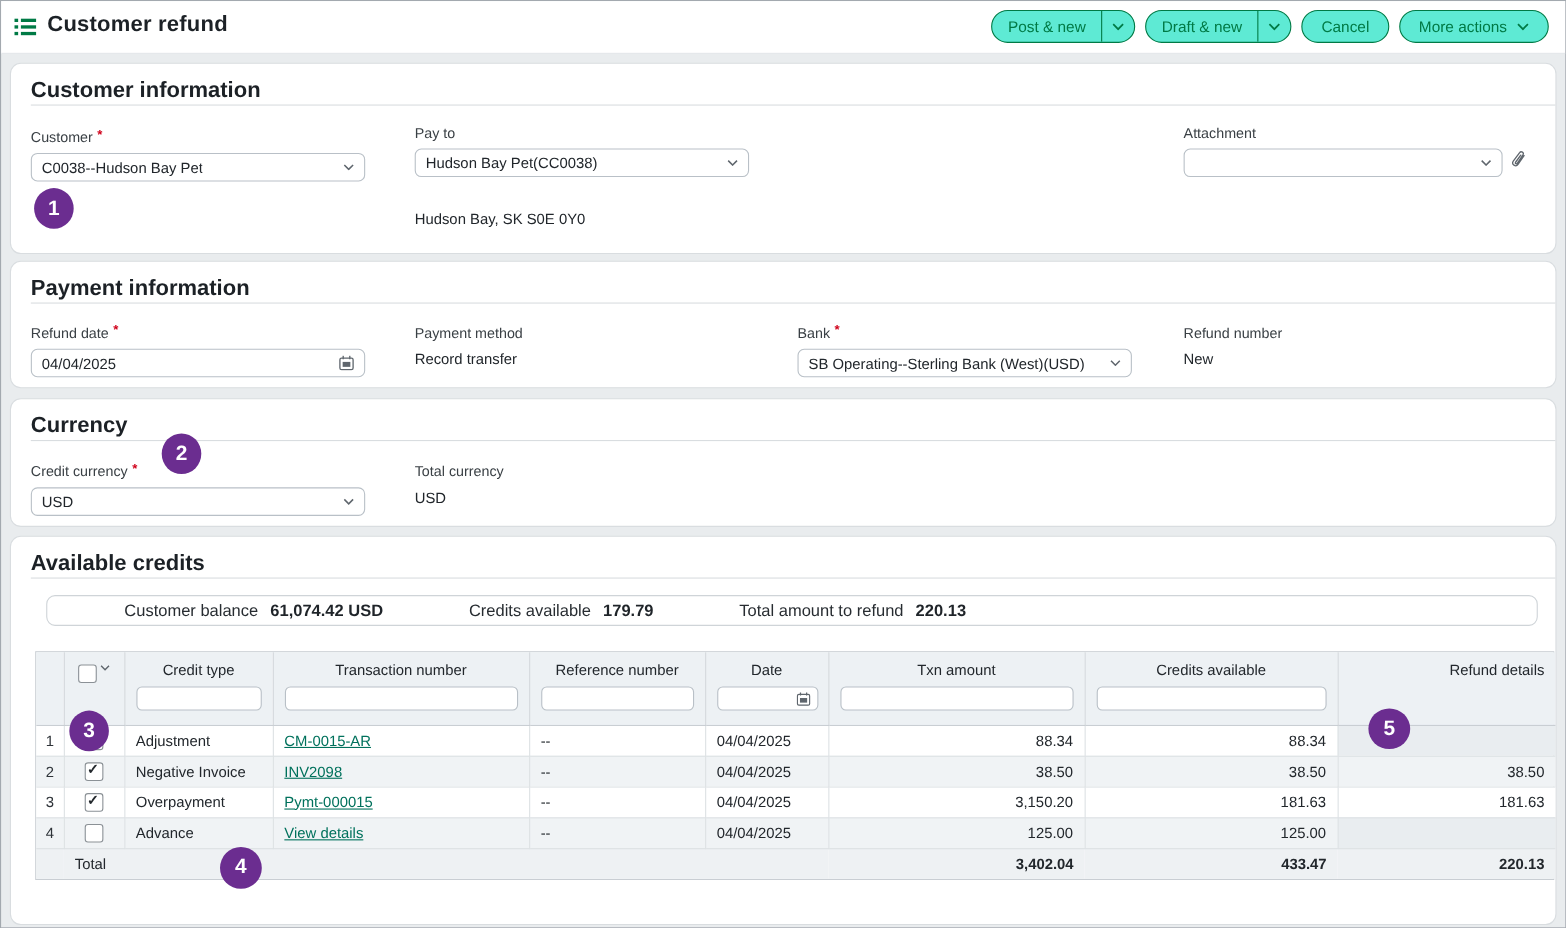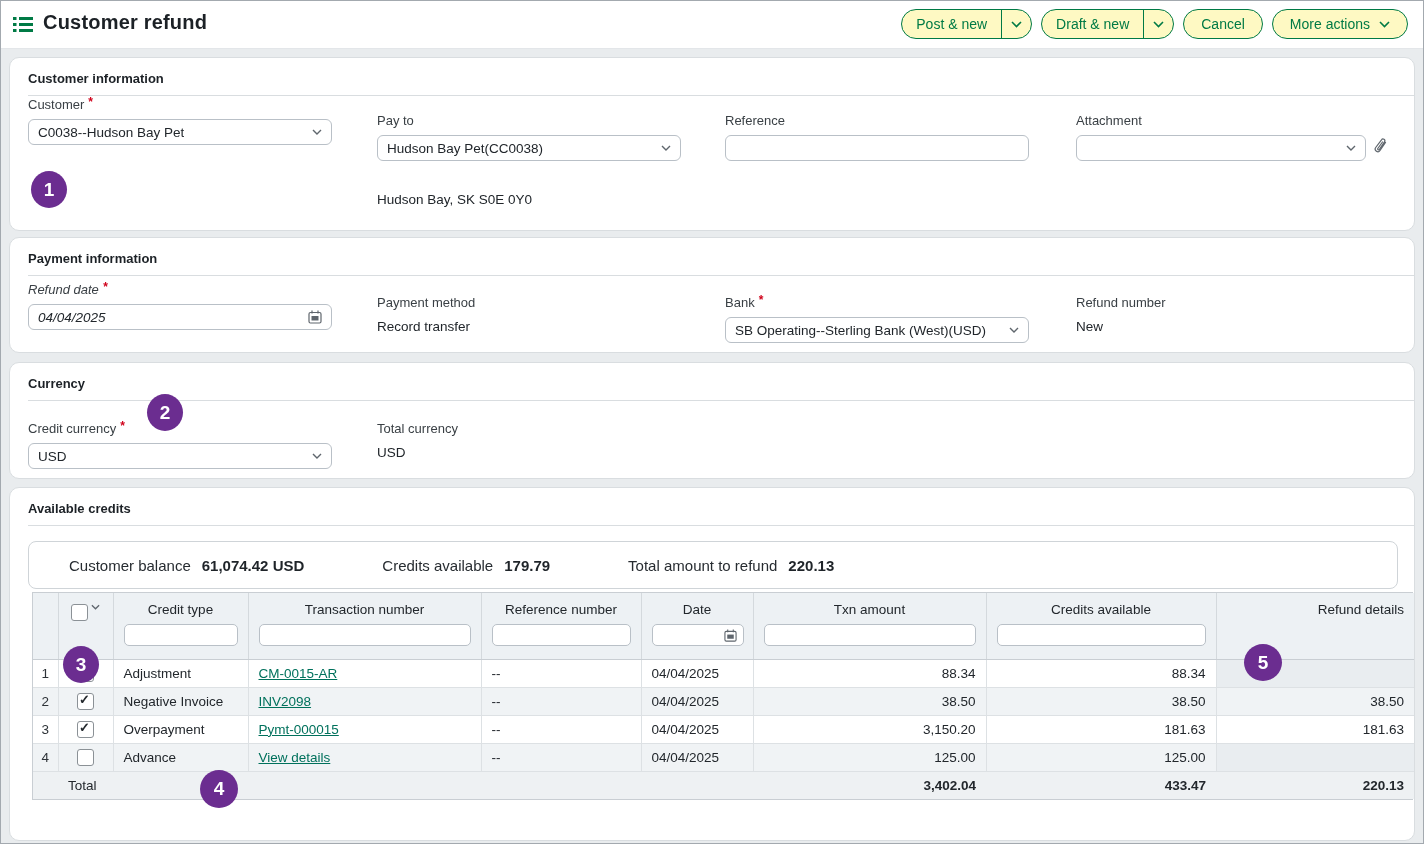--- a/index.html
+++ b/index.html
@@ -10,7 +10,7 @@
   .page-title{position:absolute;left:42px;top:10px;font-size:20px;font-weight:700;color:#1c2126;letter-spacing:.2px;}
   .menu-icon{position:absolute;left:12px;top:15px;cursor:pointer;}
   .actions{position:absolute;right:15px;top:8px;display:flex;gap:9px;align-items:center;}
-  .btn,.btn-split{height:30px;box-sizing:border-box;background:#fef9c3;border:1.5px solid #007a45;border-radius:16px;
+  .btn,.btn-split{height:30px;box-sizing:border-box;background:#5eead4;border:1.5px solid #007a45;border-radius:16px;
     color:#007a45;font-size:14px;font-weight:500;display:inline-flex;align-items:center;cursor:pointer;}
   .btn{padding:0 17px;}
   .btn-split{padding:0;overflow:hidden;}

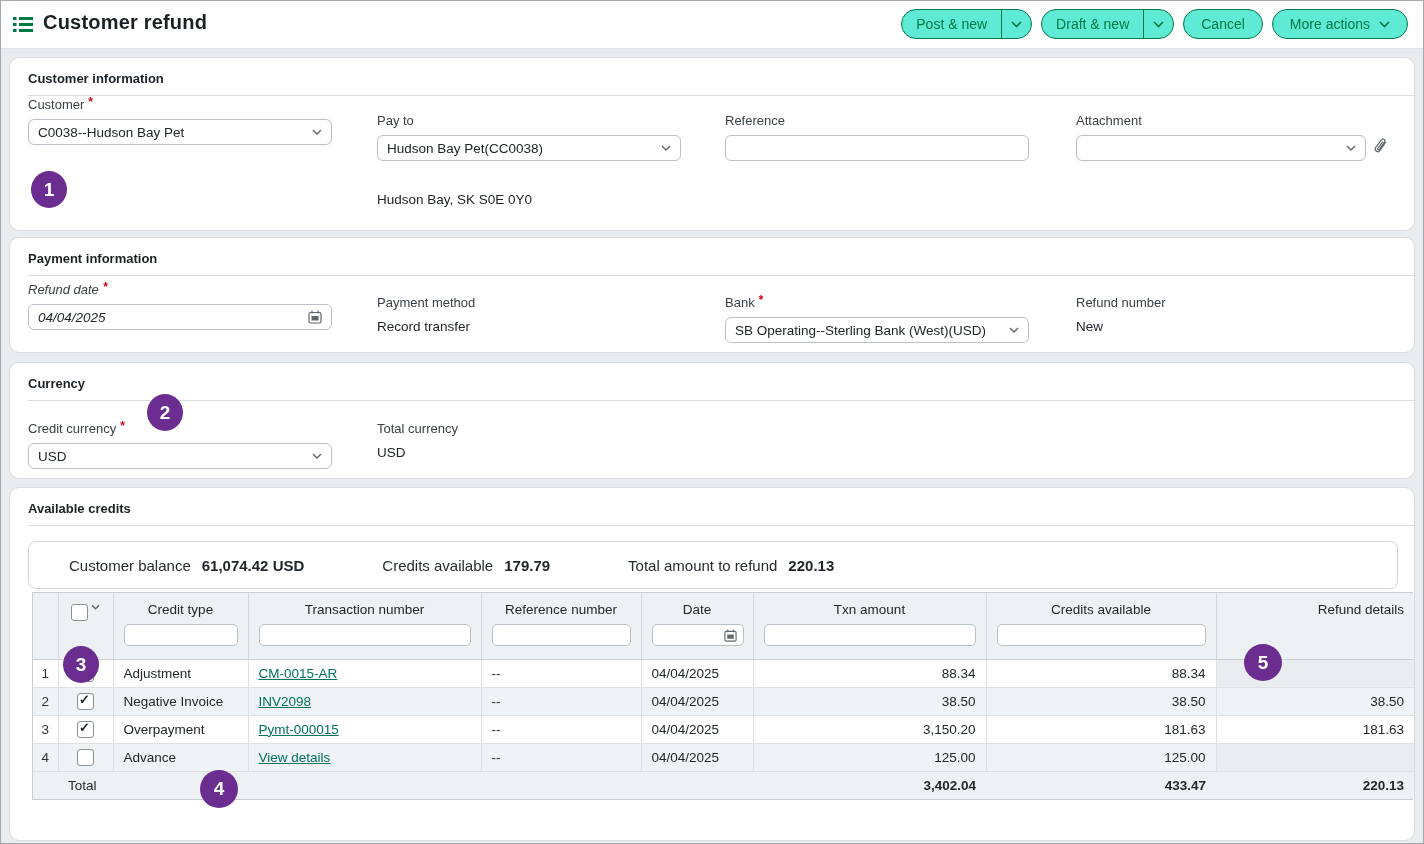--- a/index.html
+++ b/index.html
@@ -24,7 +24,7 @@
   #panel-payment{top:236px;height:114px;padding-left:35px;}
   #panel-currency{top:361px;height:115px;}
   #panel-credits{top:486px;height:352px;}
-  .panel h2{position:absolute;left:18px;top:13px;margin:0;font-size:13px;font-weight:700;color:#1c2126;}
+  .panel h2{position:absolute;left:18px;top:13px;margin:0;font-size:20px;font-weight:700;color:#1c2126;}
   .rule{position:absolute;left:18px;right:0;top:37px;border-top:1px solid #d9dde0;}
 
   .fgroup{position:absolute;width:304px;}

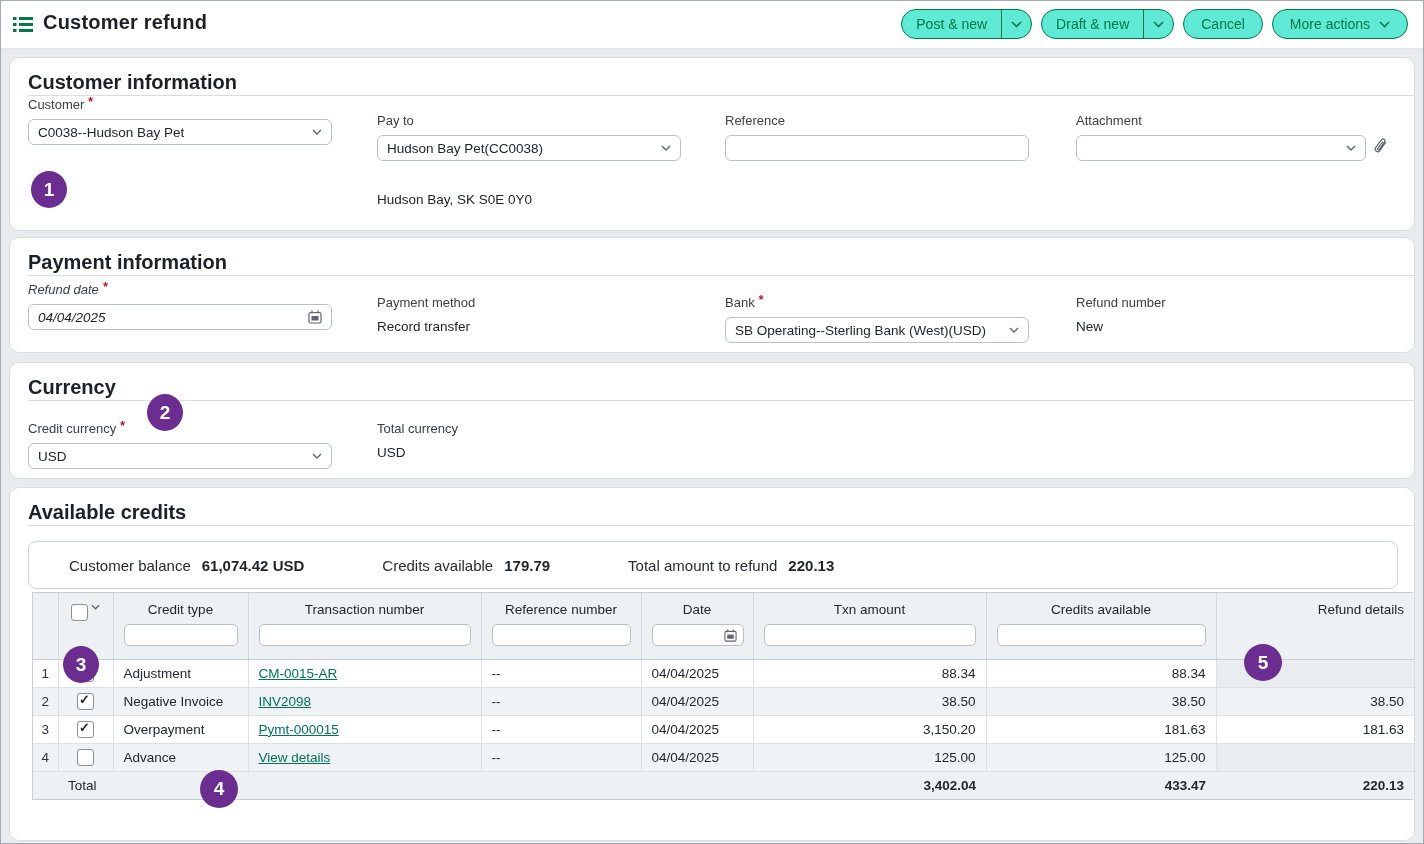--- a/index.html
+++ b/index.html
@@ -132,7 +132,7 @@
     <h2>Customer information</h2>
     <div class="rule"></div>
 
-    <div class="fgroup" style="left:18px;top:39px;">
+    <div class="fgroup" style="left:18px;top:59px;">
       <div class="flabel">
           <span>Customer</span>
           <span class="req">*</span>

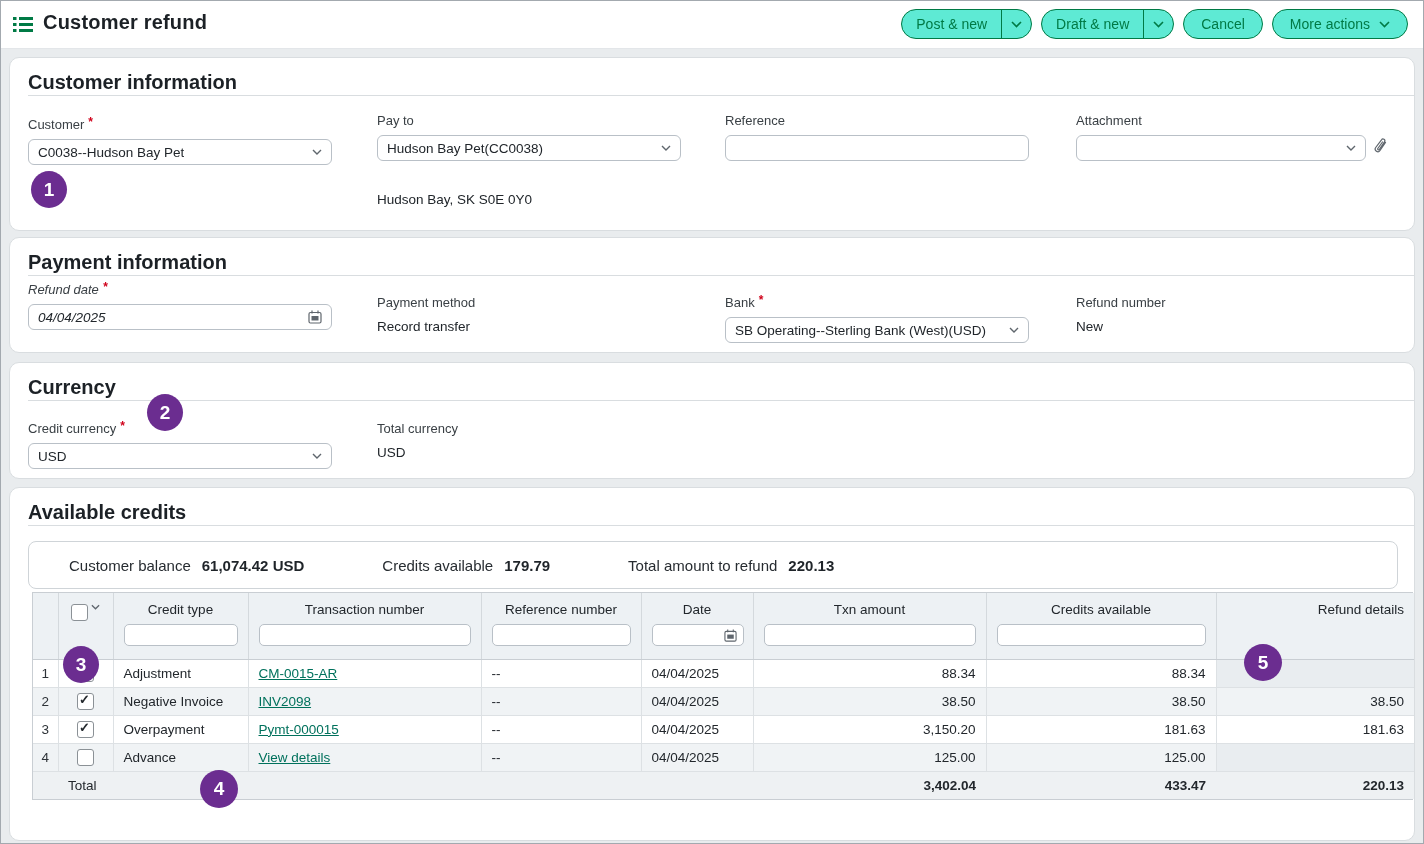--- a/index.html
+++ b/index.html
@@ -158,14 +158,6 @@
       <div class="address">Hudson Bay, SK S0E 0Y0</div>
     </div>
 
-    <div class="fgroup" style="left:715px;top:55px;">
-      <div class="flabel">
-          <span>Reference</span>
-        </div>
-      <div class="control">
-        <span class="val"></span>
-      </div>
-    </div>
 
     <div class="fgroup with-clip-wrap" style="left:1066px;top:55px;width:312px;">
       <div class="flabel">

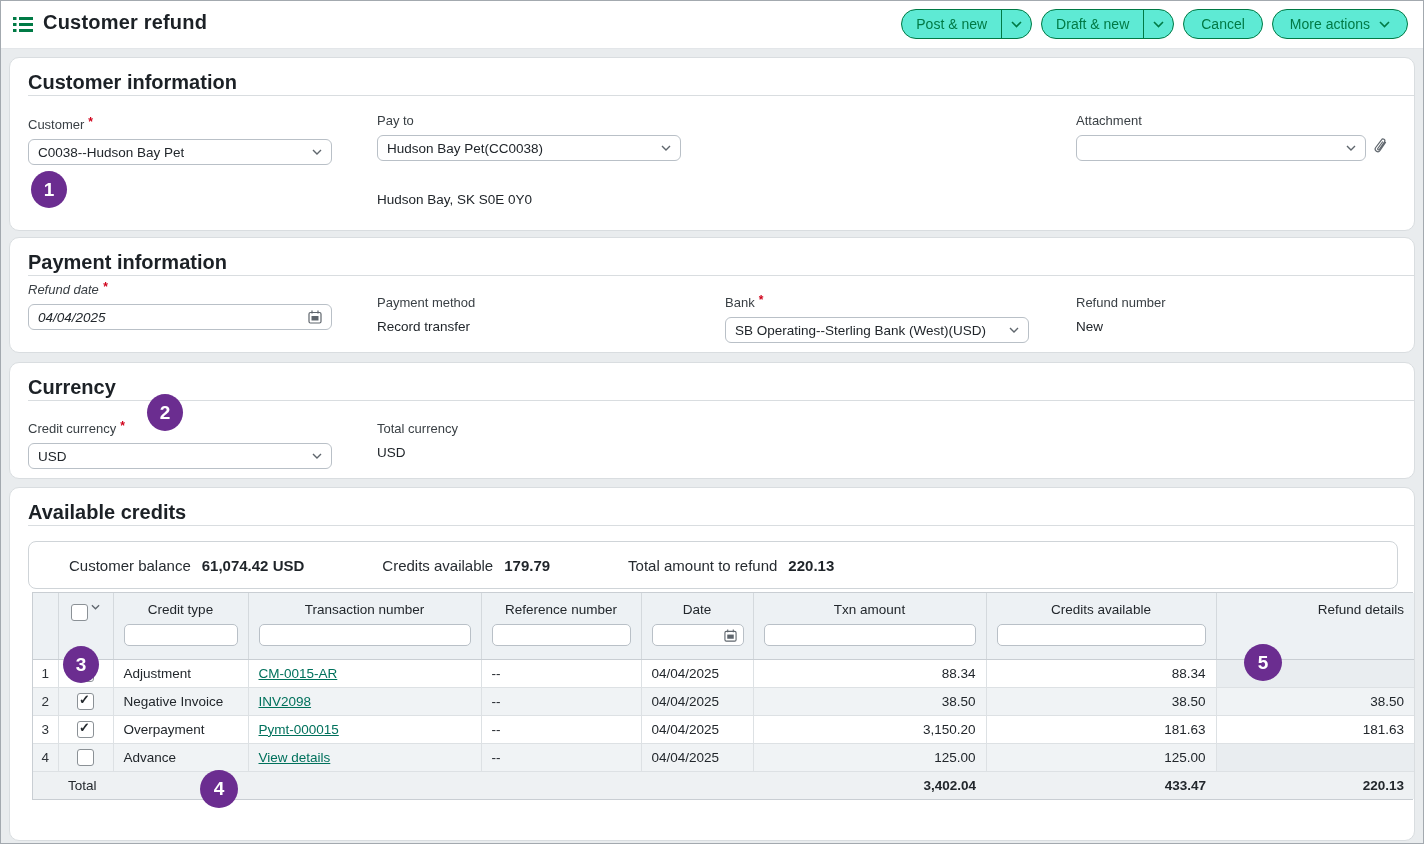--- a/index.html
+++ b/index.html
@@ -183,7 +183,7 @@
     <h2>Payment information</h2>
     <div class="rule"></div>
 
-    <div class="fgroup" style="left:18px;top:44px;font-style:italic;">
+    <div class="fgroup" style="left:18px;top:57px;">
       <div class="flabel">
           <span>Refund date</span>
           <span class="req">*</span>

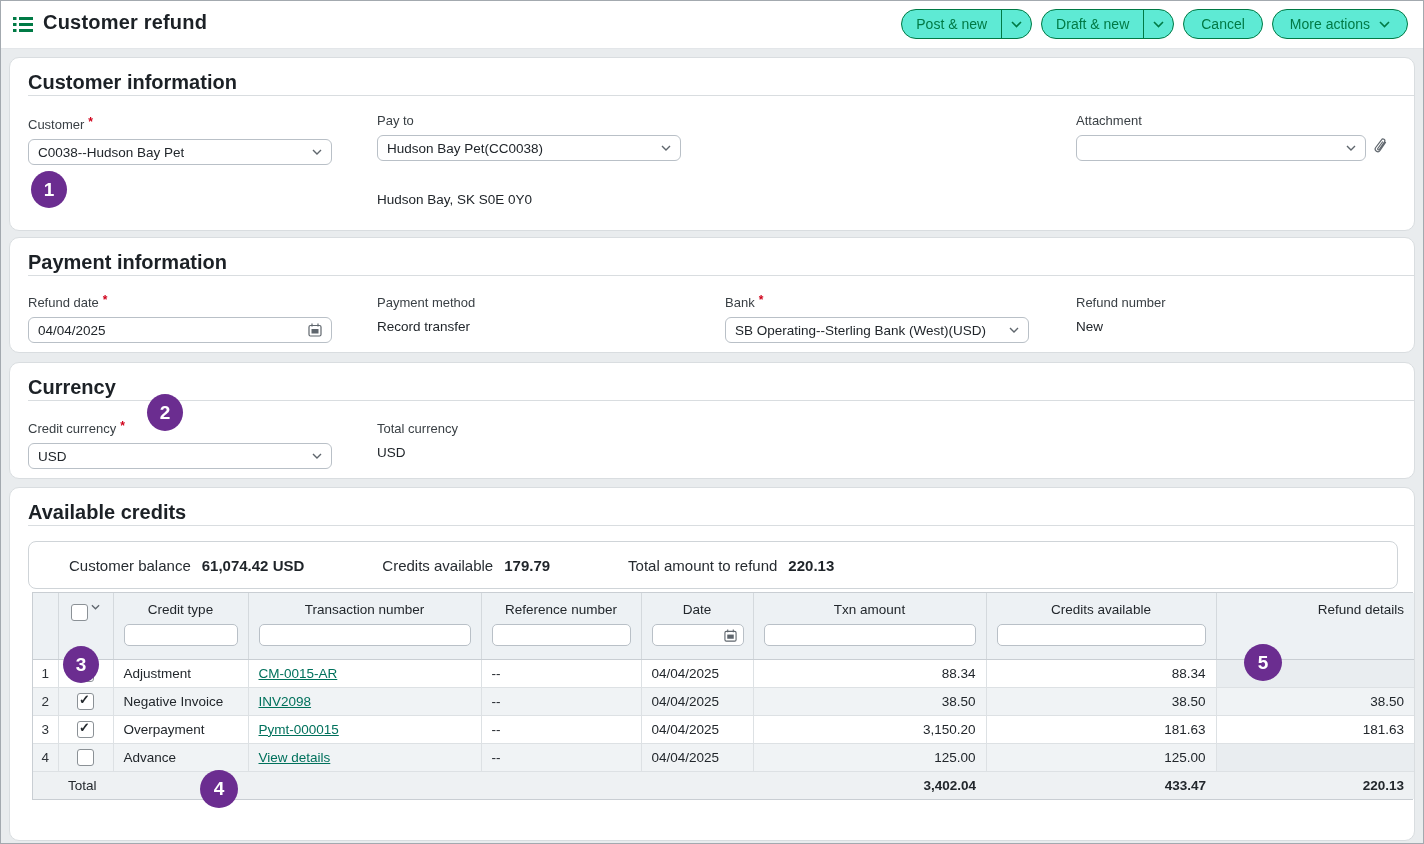--- a/index.html
+++ b/index.html
@@ -43,8 +43,8 @@
     display:flex;align-items:center;justify-content:center;font-size:19px;font-weight:700;}
 
   
-  .summary-box{position:absolute;left:18px;right:16px;top:53px;height:48px;border:1px solid #cfd4d8;border-radius:8px;
-    display:flex;align-items:center;padding-left:40px;gap:78px;box-sizing:border-box;}
+  .summary-box{position:absolute;left:32px;right:16px;top:53px;height:28px;border:1px solid #cfd4d8;border-radius:8px;
+    display:flex;align-items:center;padding-left:70px;gap:78px;box-sizing:border-box;}
   .sum-item{display:flex;align-items:baseline;gap:11px;font-size:15px;color:#272c31;}
   .sum-item .sv{font-weight:700;color:#1f2429;}
 

